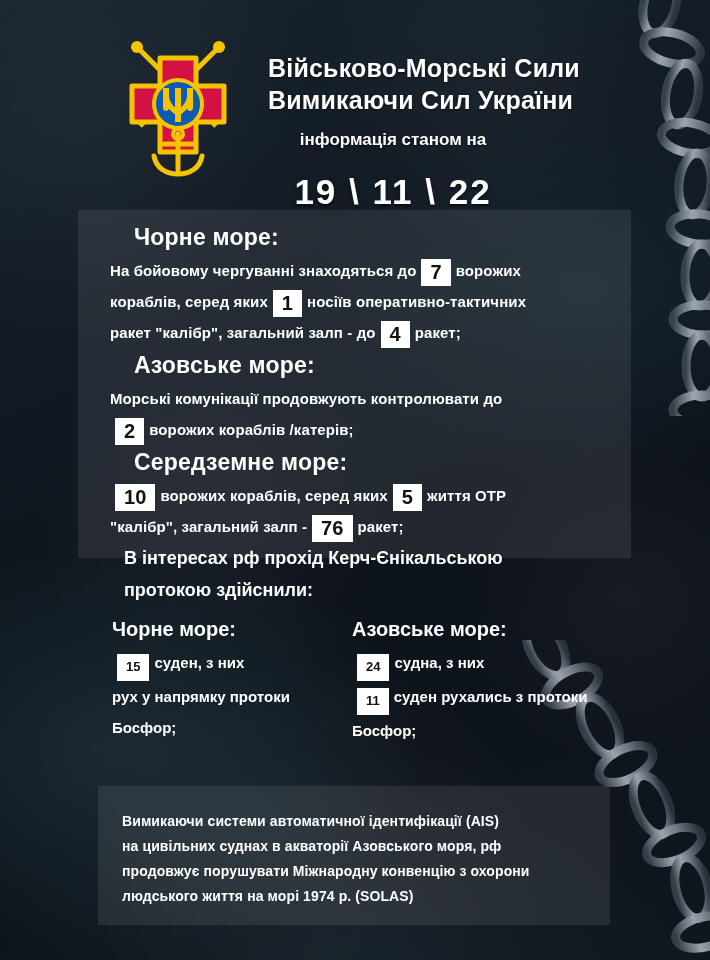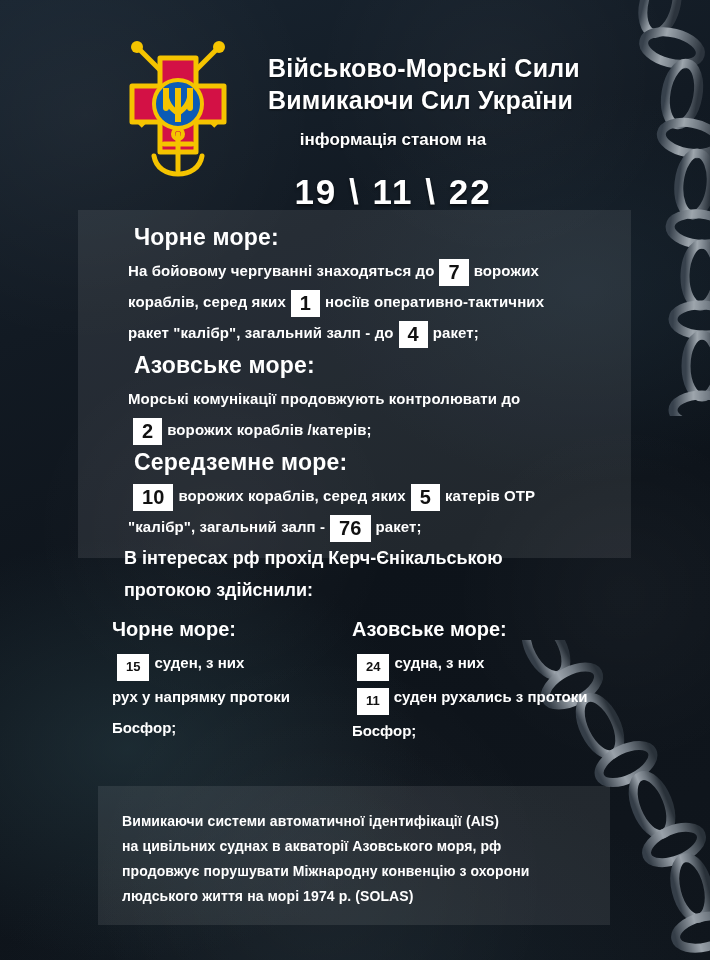--- a/index.html
+++ b/index.html
@@ -115,7 +115,7 @@
     font-weight: bold;
     color: #ffffff;
     line-height: 31px;
-    margin-left: 32px;
+    margin-left: 14px;
     letter-spacing: 0.1px;
   }
   .num {

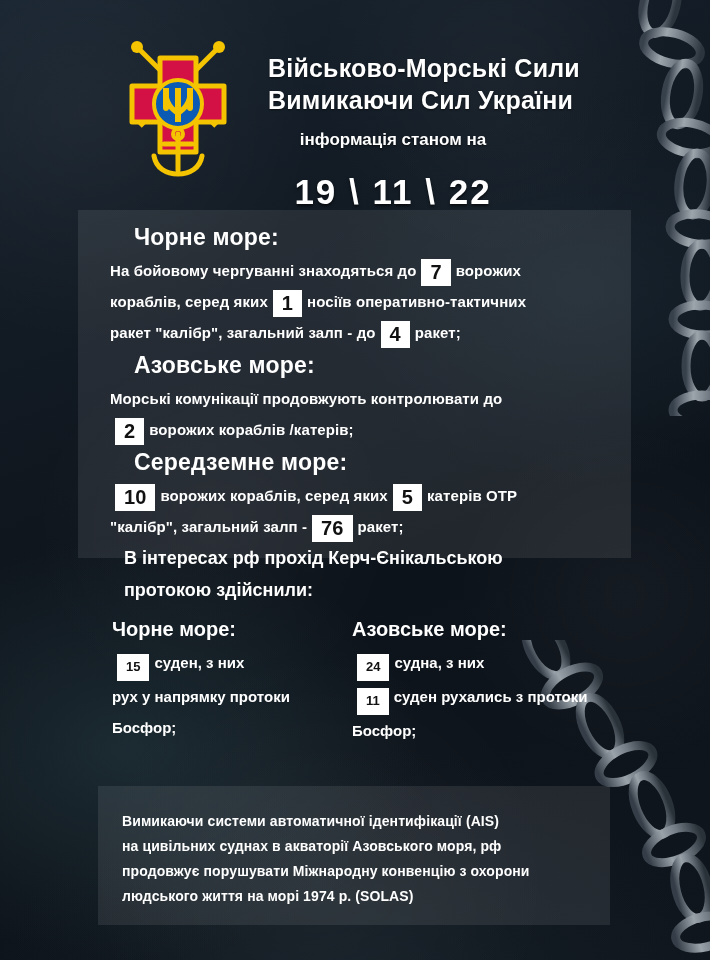--- a/index.html
+++ b/index.html
@@ -297,7 +297,7 @@
 
     <div class="sea-heading">Середземне море:</div>
     <div class="body-line">
-      <span class="num">10</span><span>ворожих кораблів, серед  яких</span><span class="num">5</span><span>катерів ОТР</span>
+      <span class="num">10</span><span>ворожих кораблів, серед  яких</span><span class="num">5</span><span>життя ОТР</span>
     </div>
     <div class="body-line">
       <span>"калібр", загальний залп -</span><span class="num">76</span><span>ракет;</span>

